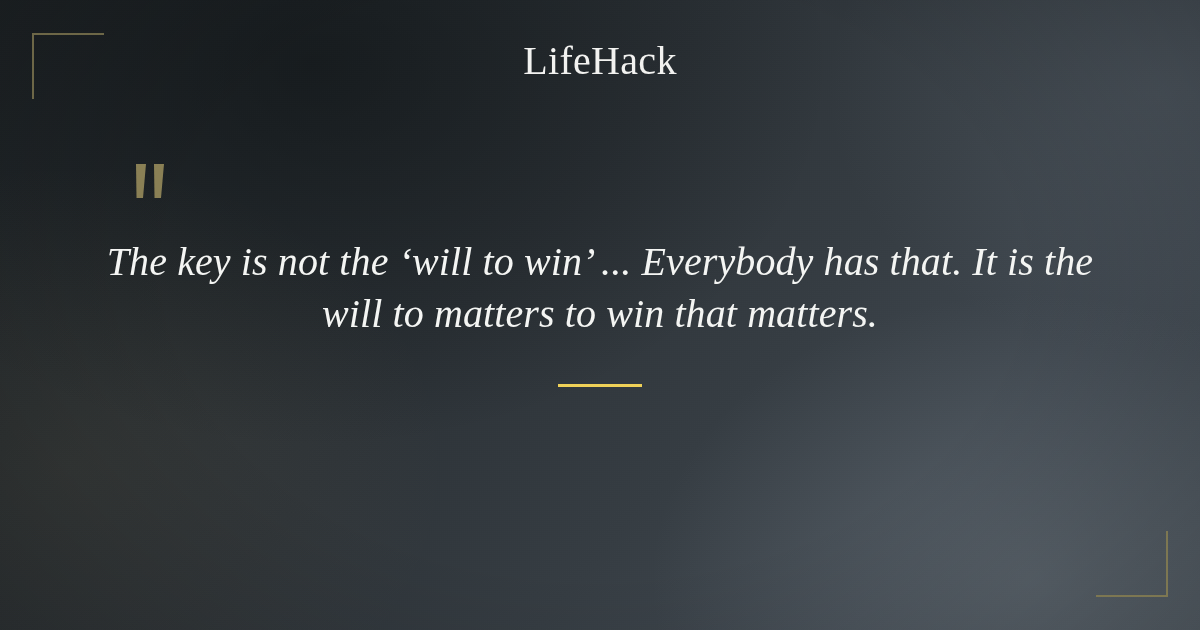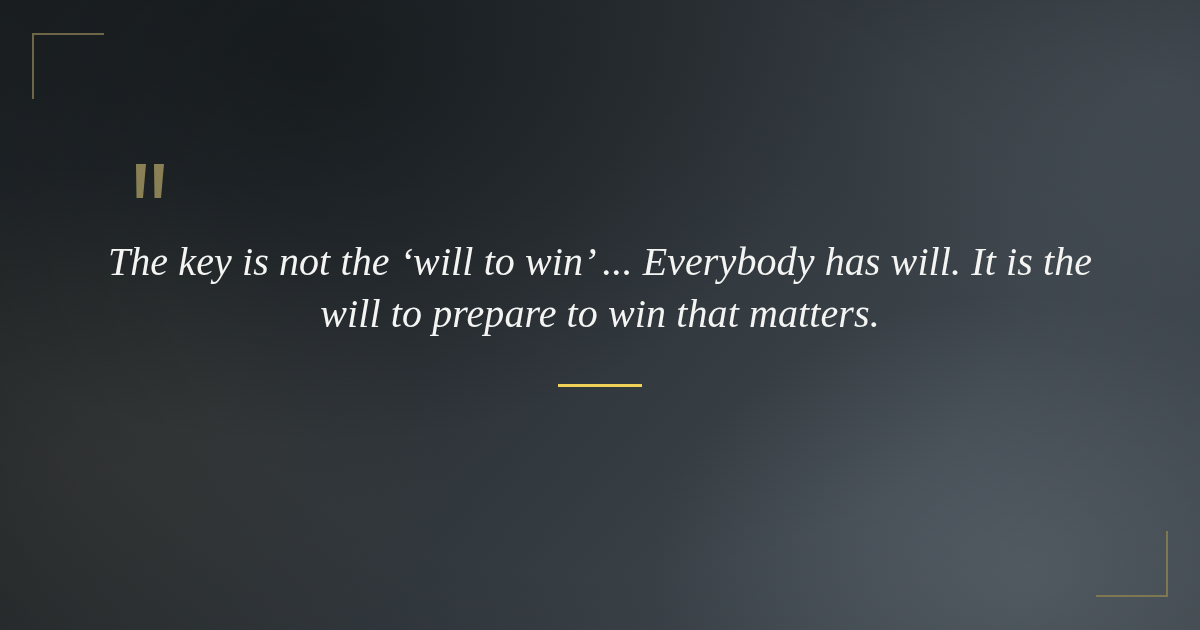--- a/index.html
+++ b/index.html
@@ -141,6 +141,9 @@
   <div class="corner" id="corner-tl"></div>
   <div class="corner" id="corner-br"></div>
 
+  <div id="brand">
+    <span id="brand-wordmark">LifeHack</span>
+  </div>
 
   <div id="quote-mark">
     <svg width="46" height="60" viewBox="0 0 46 60" aria-hidden="true">

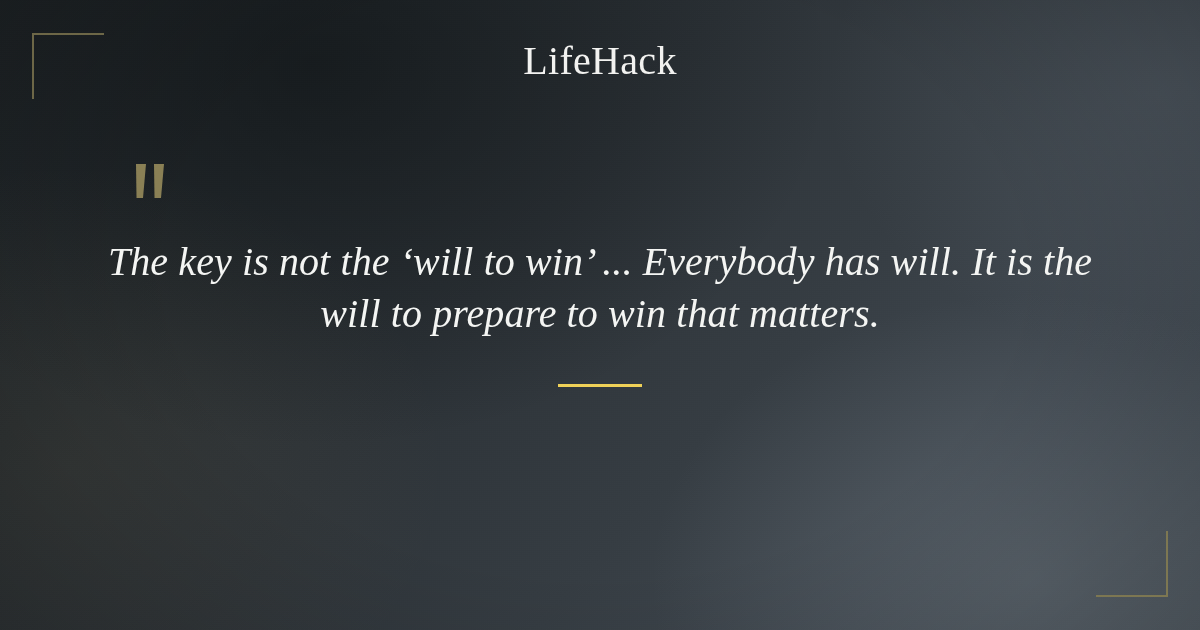--- a/index.html
+++ b/index.html
@@ -153,7 +153,7 @@
   </div>
 
   <div id="quote-block">
-    <p id="quote-text">The key is not the ‘will to win’ ... Everybody has will. It is the will to prepare to win that matters.</p>
+    <p id="quote-text">The key is not the ‘will to win’ ... Everybody has that. It is the will to matters to win that matters.</p>
   </div>
 
   <div id="divider"></div>

